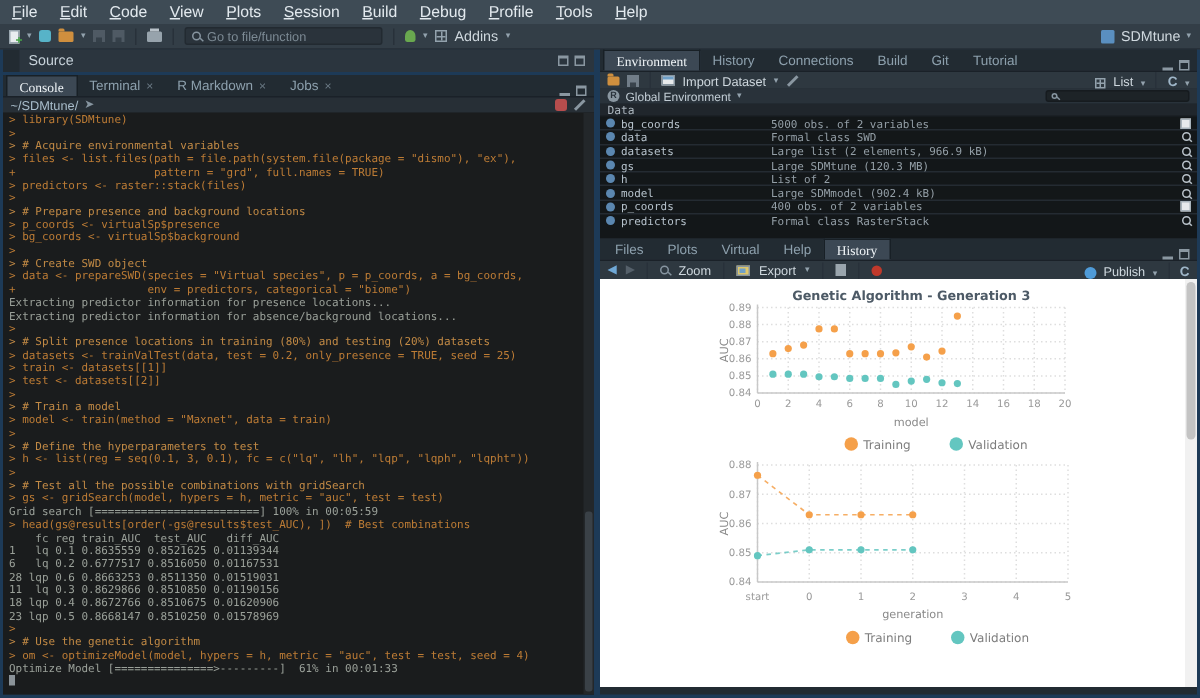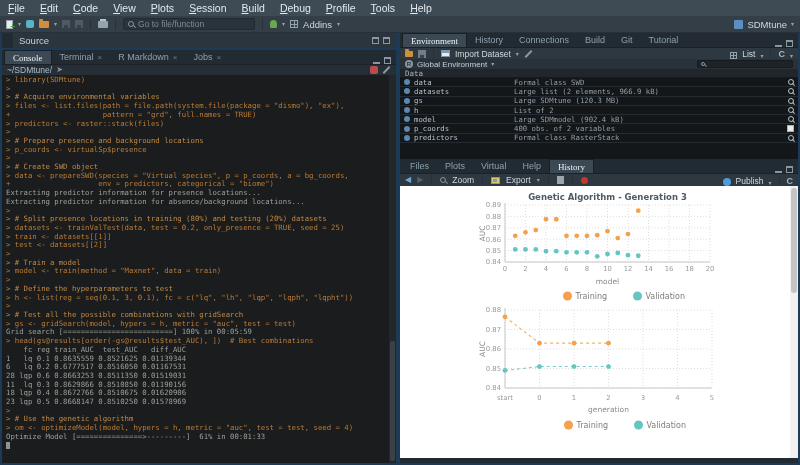--- a/index.html
+++ b/index.html
@@ -289,6 +289,12 @@
     <span>Data</span>
   </div>
   <div class="env-rows">
+      <div class="erow">
+        <span class="edot"></span>
+        <span class="ename">bg_coords</span>
+        <span class="eval">5000 obs. of 2 variables</span>
+        <span class="ico i-tblw"></span>
+      </div>
       <div class="erow">
         <span class="edot"></span>
         <span class="ename">data</span>

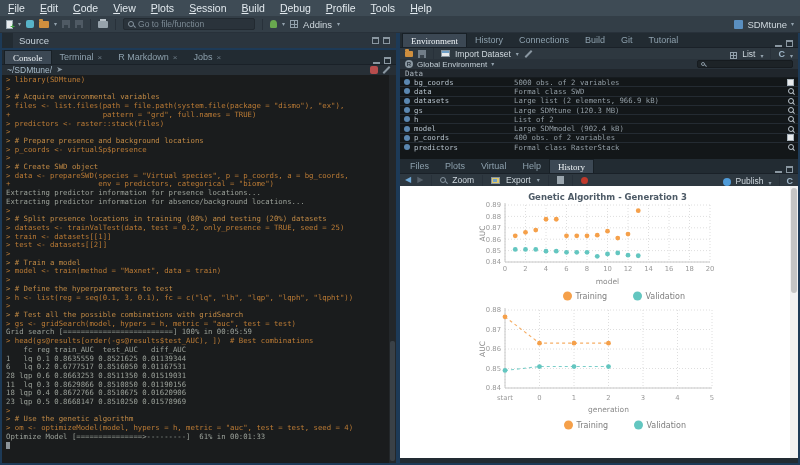--- a/index.html
+++ b/index.html
@@ -207,6 +207,7 @@
       <div class="cl c">&gt;</div>
       <div class="cl m">&gt; # Prepare presence and background locations</div>
       <div class="cl c">&gt; p_coords &lt;- virtualSp$presence</div>
+      <div class="cl c">&gt; bg_coords &lt;- virtualSp$background</div>
       <div class="cl c">&gt;</div>
       <div class="cl m">&gt; # Create SWD object</div>
       <div class="cl c">&gt; data &lt;- prepareSWD(species = "Virtual species", p = p_coords, a = bg_coords,</div>

